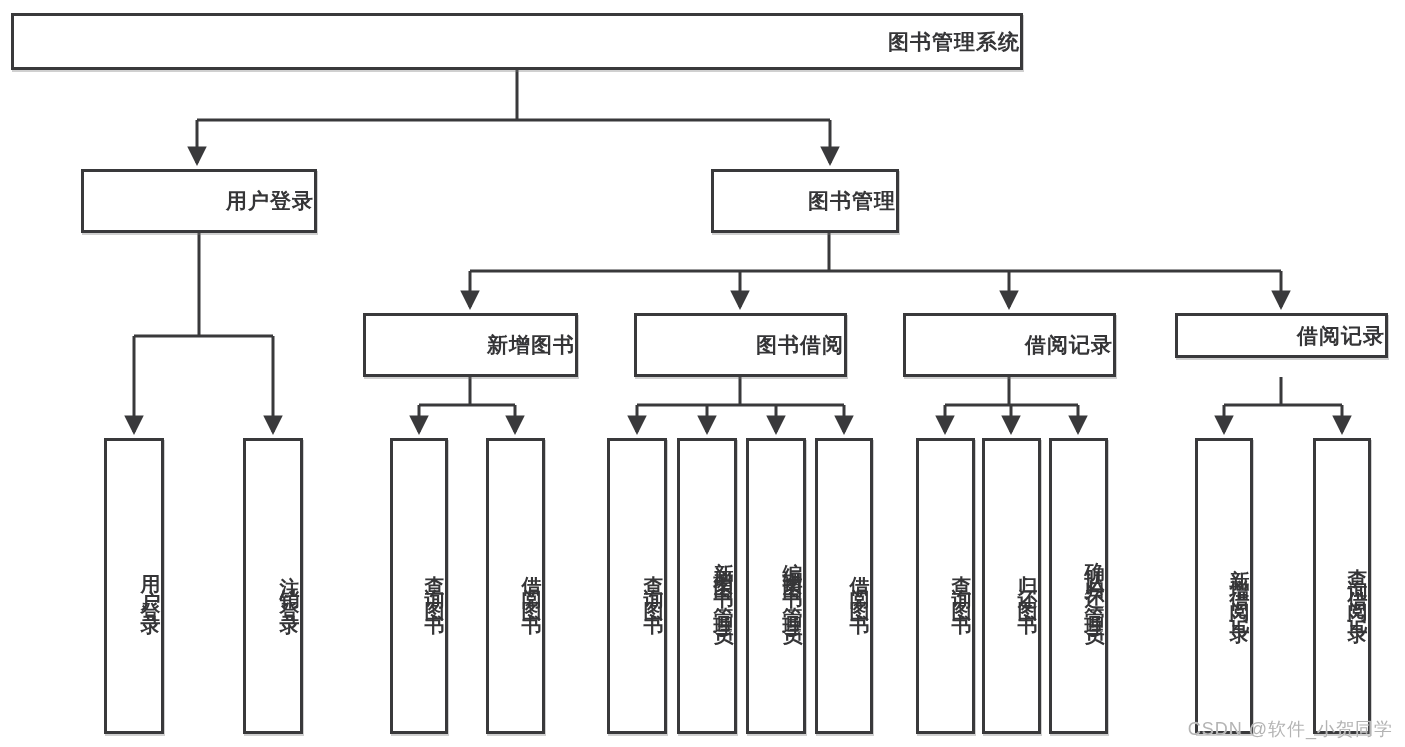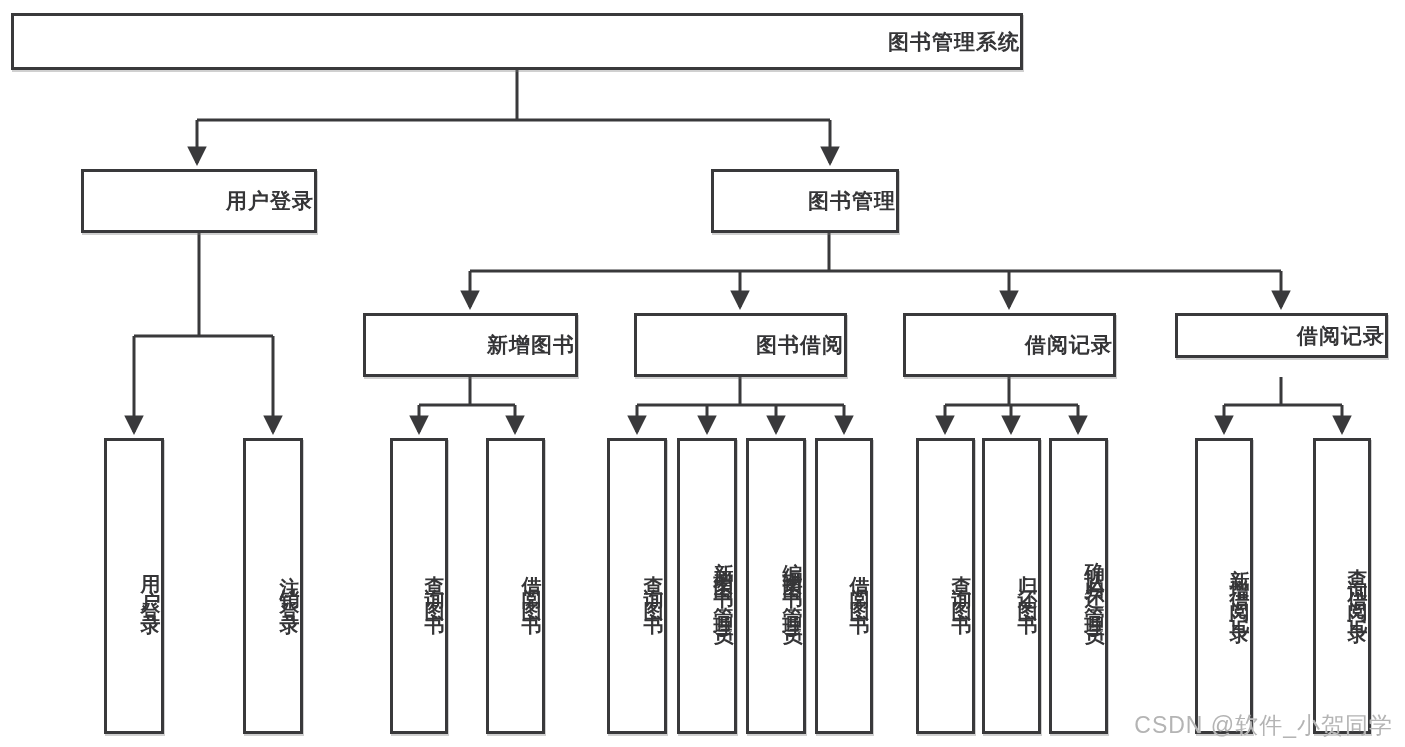--- a/index.html
+++ b/index.html
@@ -52,7 +52,7 @@
     position: absolute;
     right: 12px;
     bottom: 6px;
-    font-size: 23px;
+    font-size: 18px;
     color: #b4b4b4;
     letter-spacing: 1px;
     white-space: nowrap;

